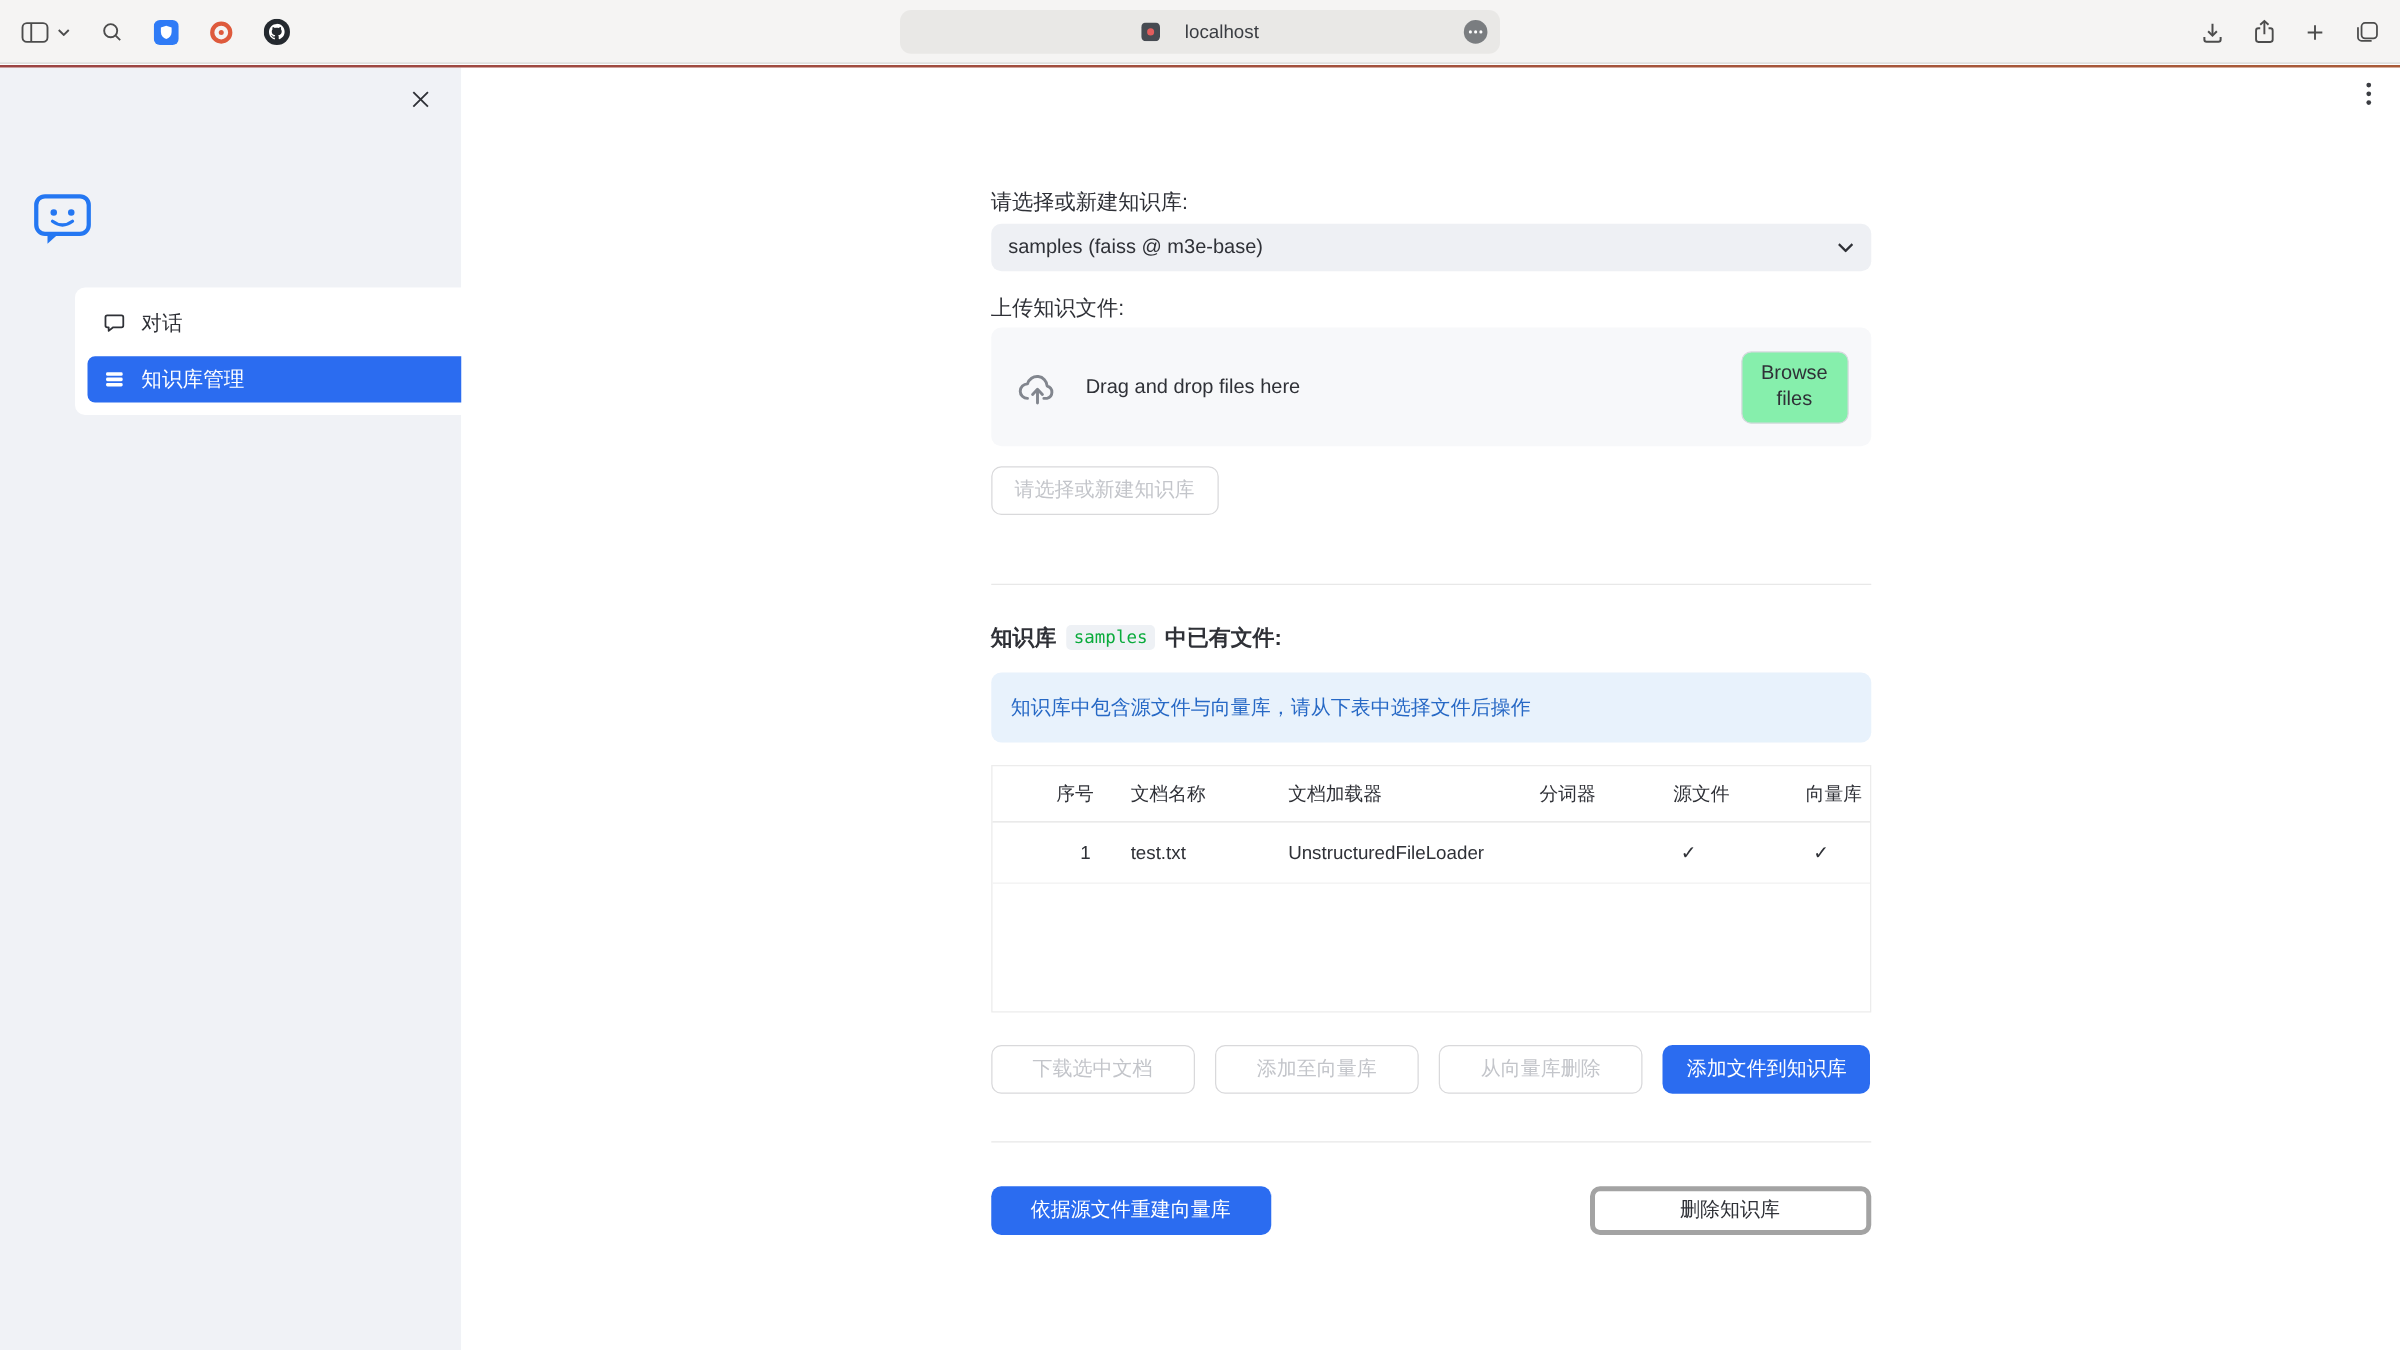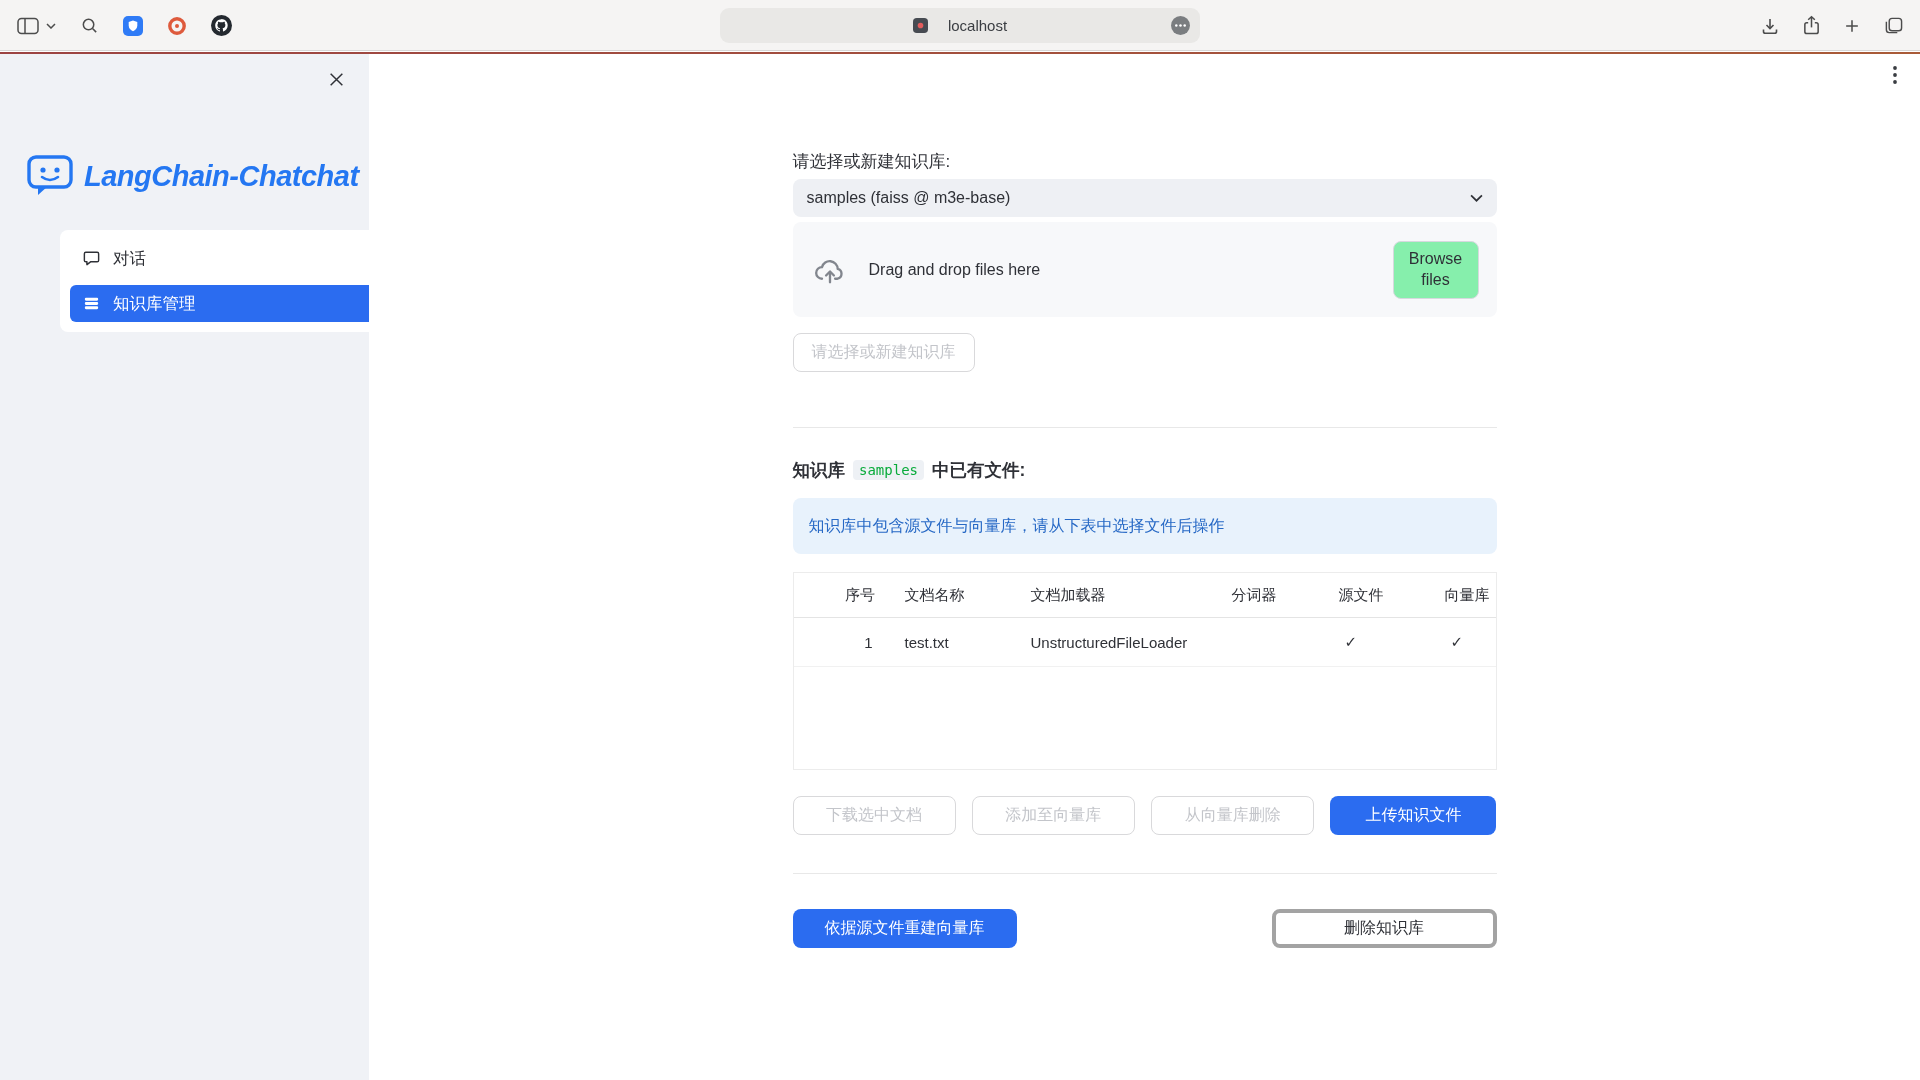--- a/index.html
+++ b/index.html
@@ -226,7 +226,6 @@
             <path d="M16 23q8 6 16 0" stroke="#2477f2" stroke-width="2.6" stroke-linecap="round"></path>
           </svg>
         </span>
-        <span class="logo-text">LangChain-Chatchat</span>
       </div>
 
       <nav class="menu-card">

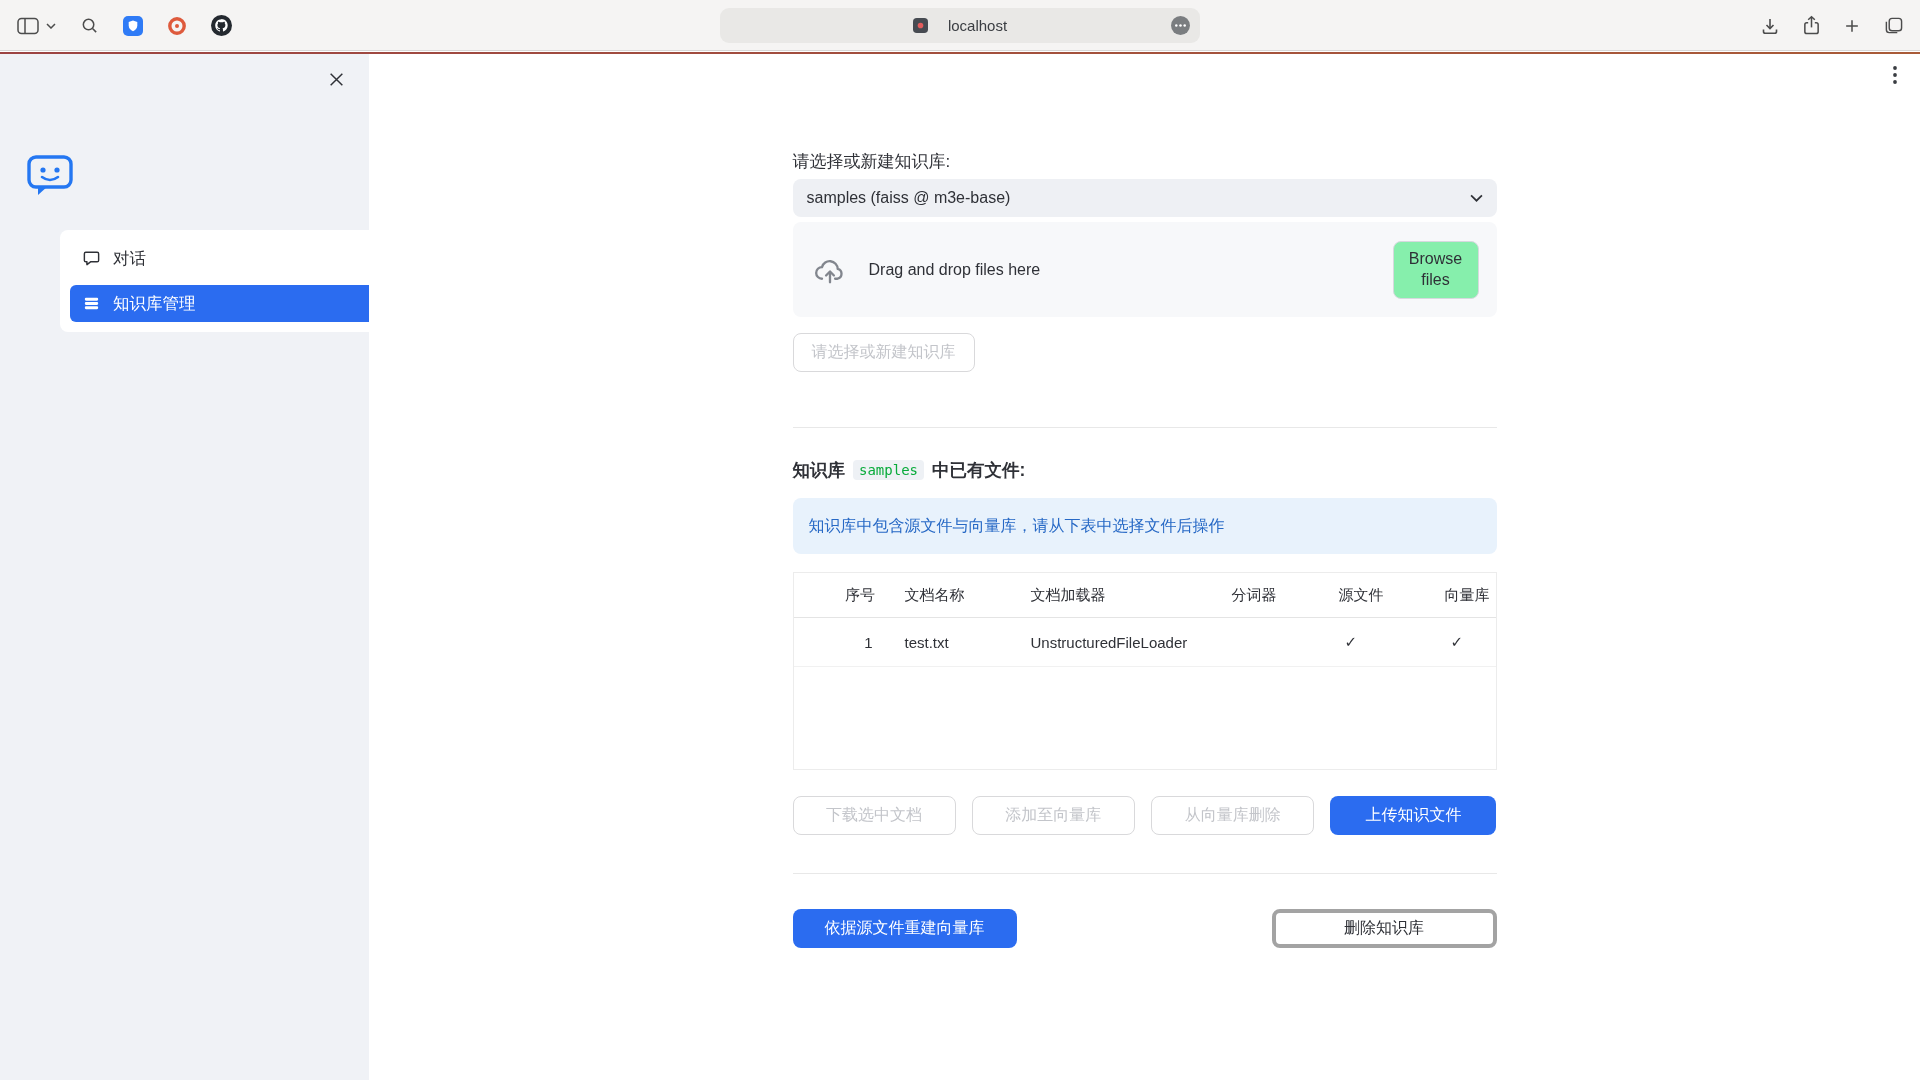--- a/index.html
+++ b/index.html
@@ -274,6 +274,7 @@
           </span>
         </div>
 
+        <div class="field-label upload-label">上传知识文件:</div>
 
         <div class="uploader">
           <span class="icon" style="color:#82868e">

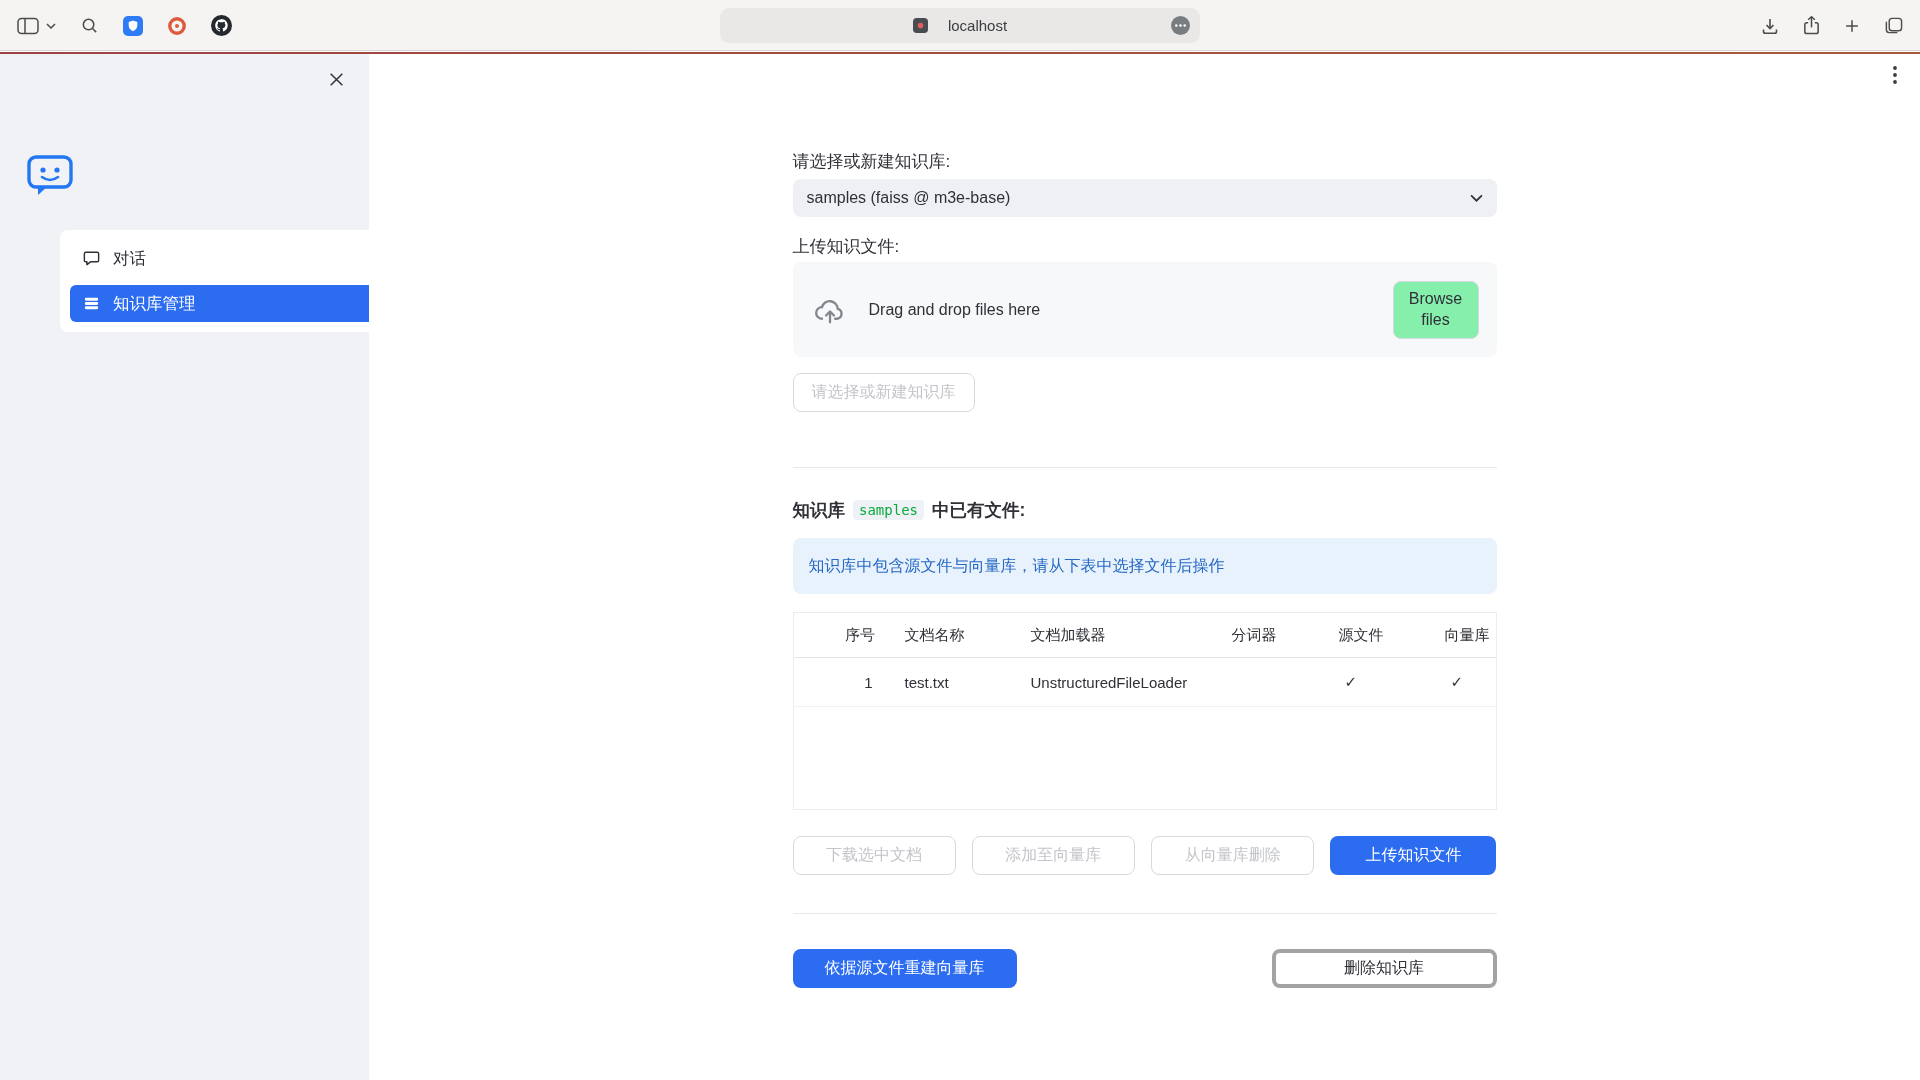--- a/index.html
+++ b/index.html
@@ -329,7 +329,7 @@
           <button class="btn disabled">下载选中文档</button>
           <button class="btn disabled">添加至向量库</button>
           <button class="btn disabled">从向量库删除</button>
-          <button class="btn primary">上传知识文件</button>
+          <button class="btn primary">添加文件到知识库</button>
         </div>
 
         <hr class="divider2">

